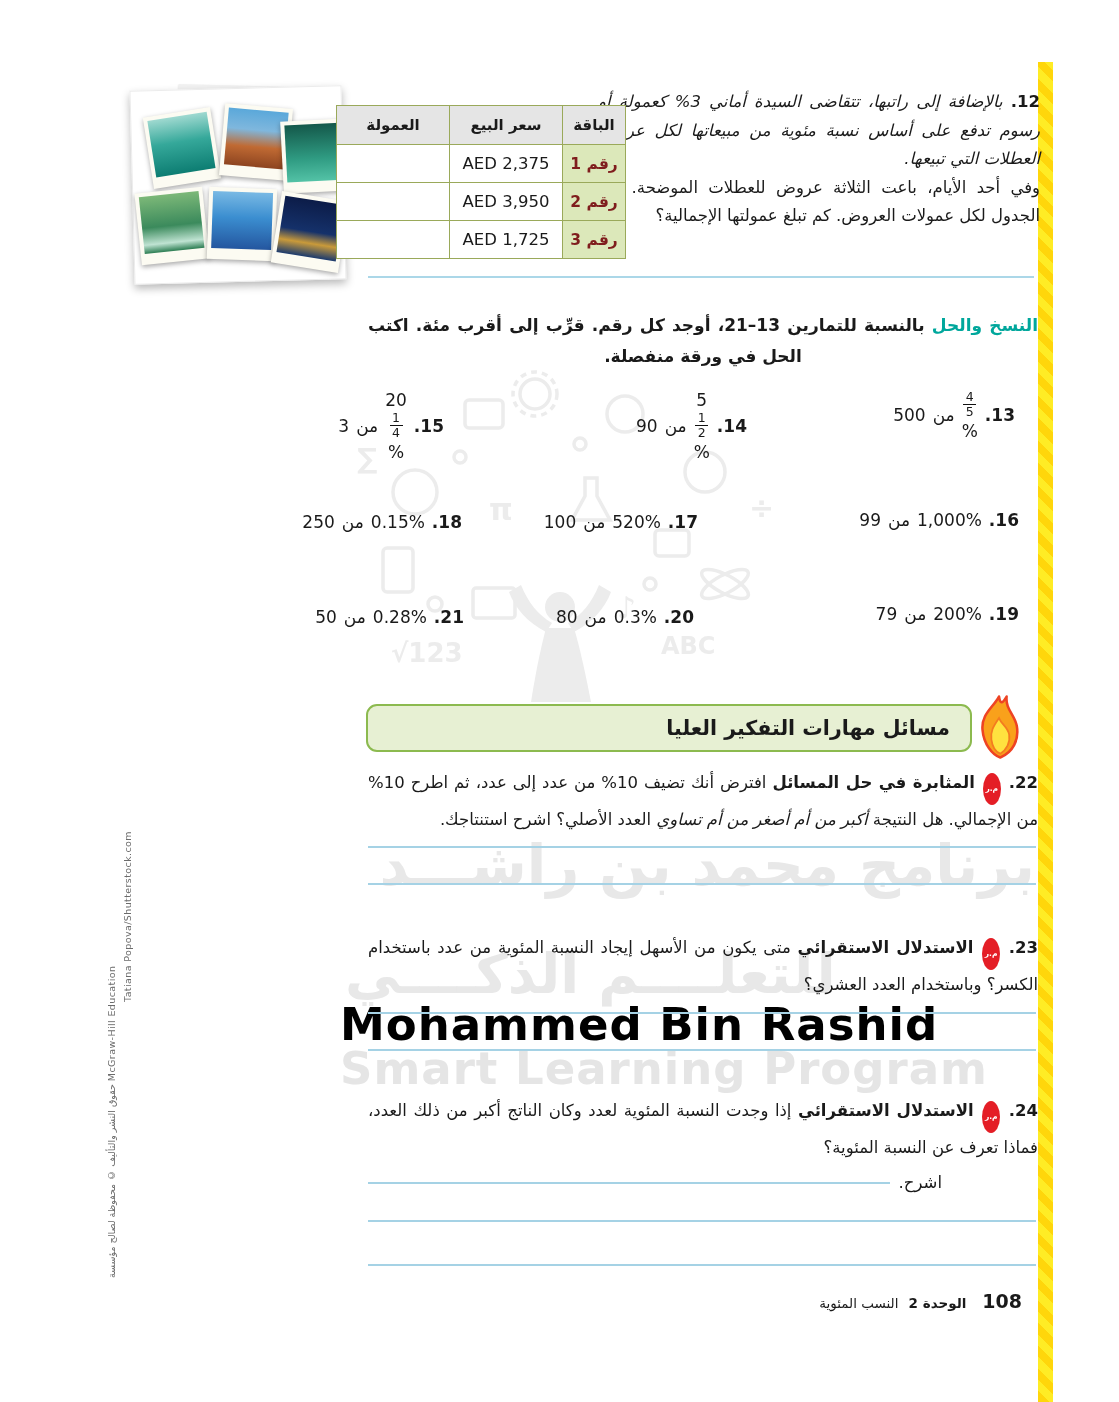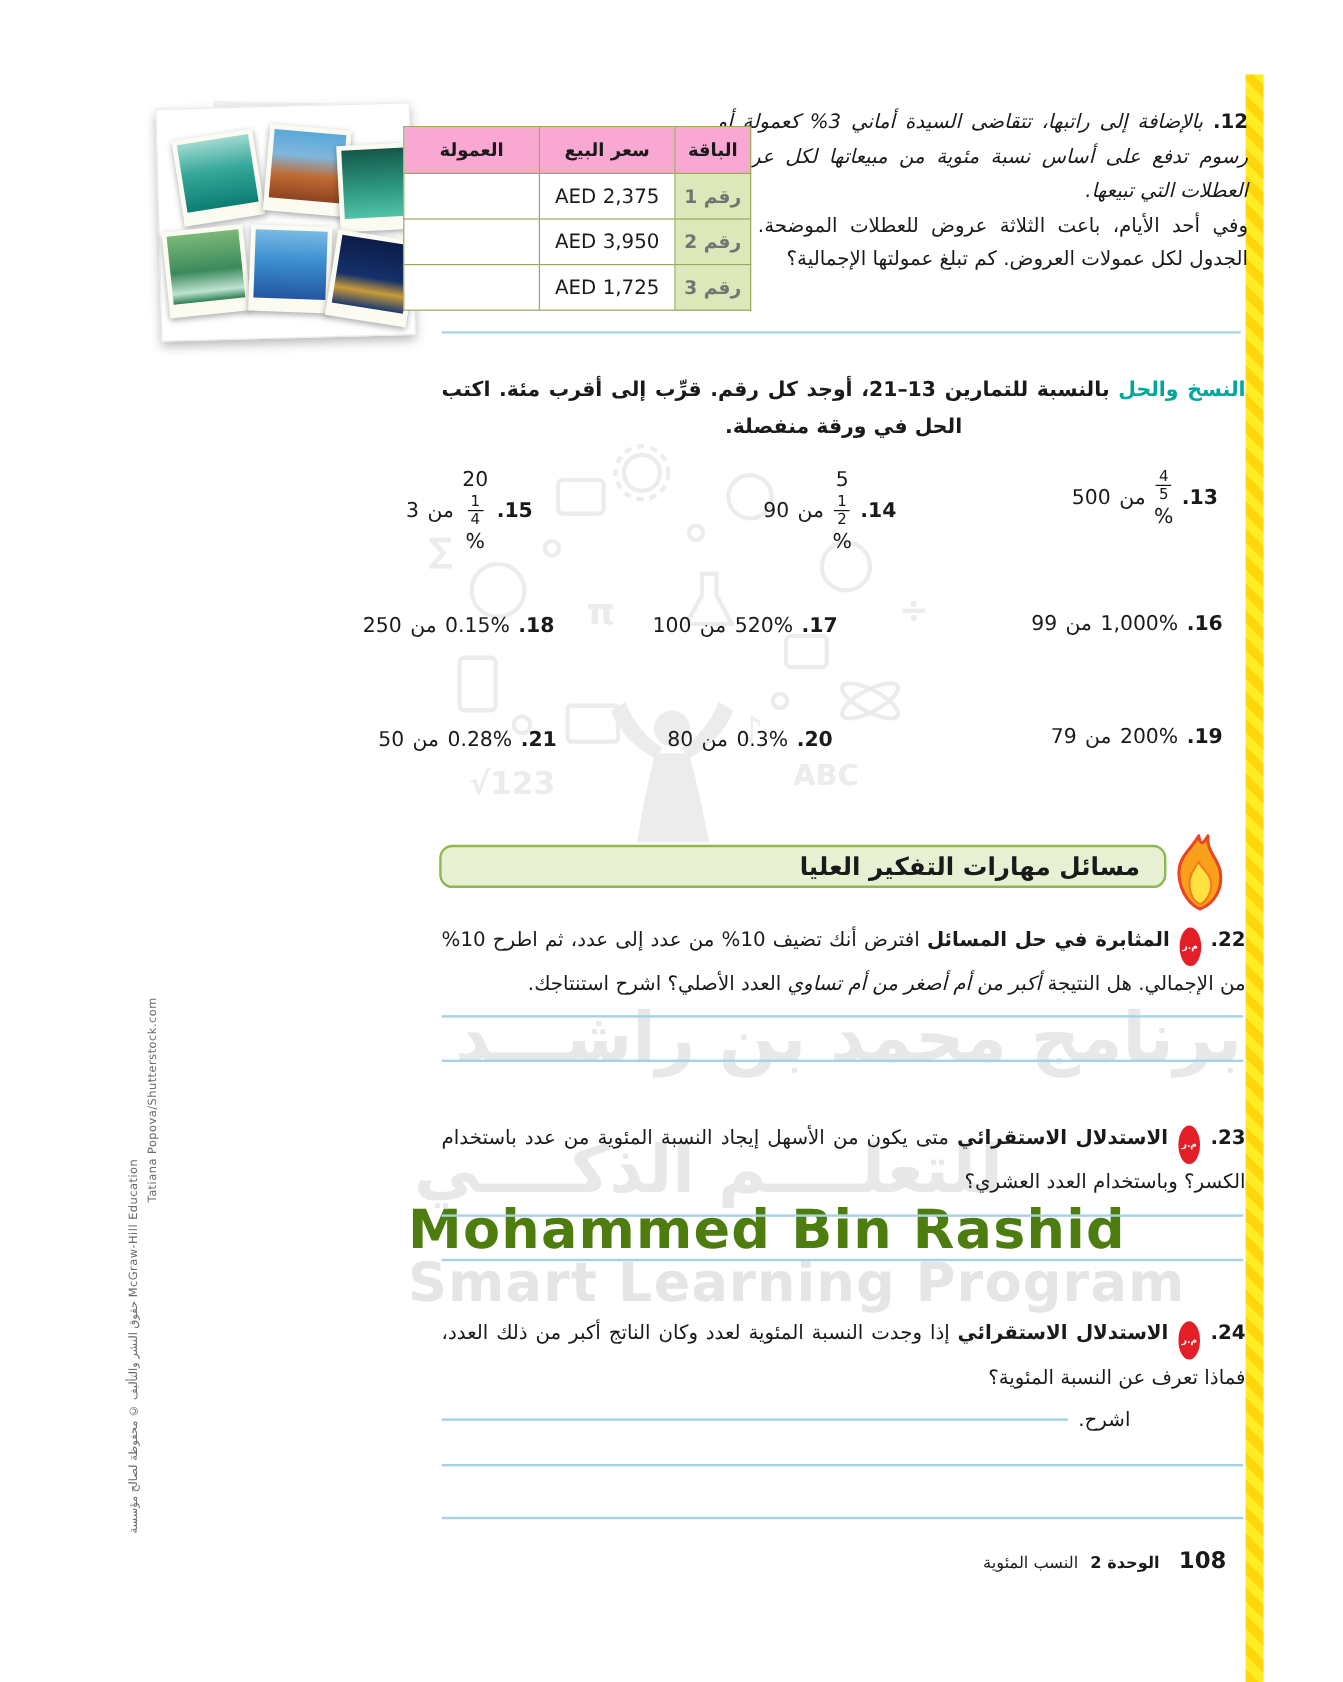--- a/index.html
+++ b/index.html
@@ -45,7 +45,7 @@
   .comm-table{position:absolute;left:336px;top:105px;border-collapse:collapse;z-index:5;
        font-size:15.5px;background:#fff;}
   .comm-table th,.comm-table td{border:1.6px solid #9aa95a;padding:0 6px;height:37px;text-align:center;}
-  .comm-table th{background:#f9a8d4;font-weight:bold;font-size:15px;height:38px;margin-left:16px;}
+  .comm-table th{background:#e5e5e5;font-weight:bold;font-size:15px;height:38px;margin-left:16px;}
   .comm-table td.lbl{background:#dce8ba;color:#737373;font-weight:bold;width:50px;}
   .comm-table td.price{width:100px;font-size:16.5px;direction:ltr;}
   .comm-table td.comm{width:100px;}

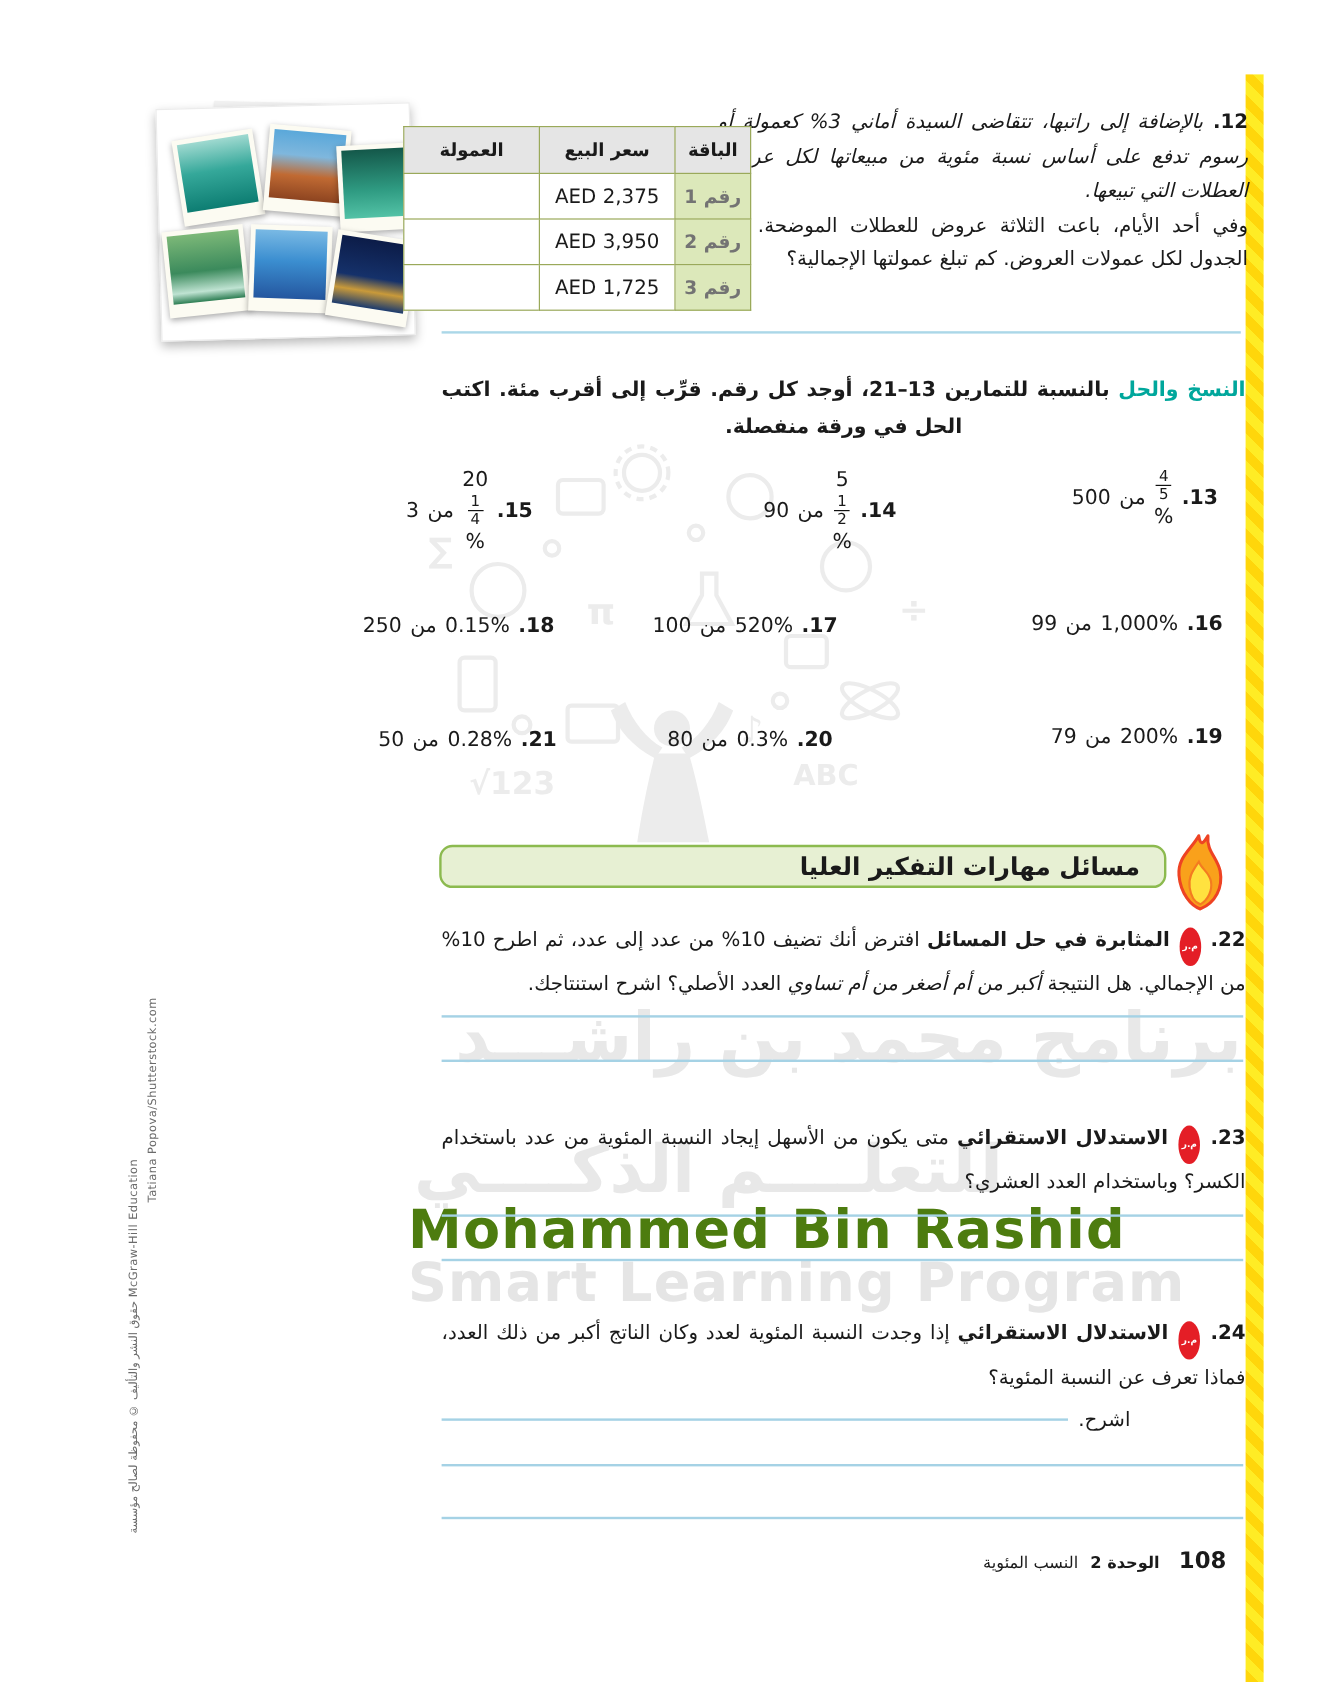--- a/index.html
+++ b/index.html
@@ -46,7 +46,7 @@
        font-size:15.5px;background:#fff;}
   .comm-table th,.comm-table td{border:1.6px solid #9aa95a;padding:0 6px;height:37px;text-align:center;}
   .comm-table th{background:#e5e5e5;font-weight:bold;font-size:15px;height:38px;margin-left:16px;}
-  .comm-table td.lbl{background:#dce8ba;color:#737373;font-weight:bold;width:50px;}
+  .comm-table td.lbl{background:#dce8ba;color:#7f1d1d;font-weight:bold;width:50px;}
   .comm-table td.price{width:100px;font-size:16.5px;direction:ltr;}
   .comm-table td.comm{width:100px;}
 

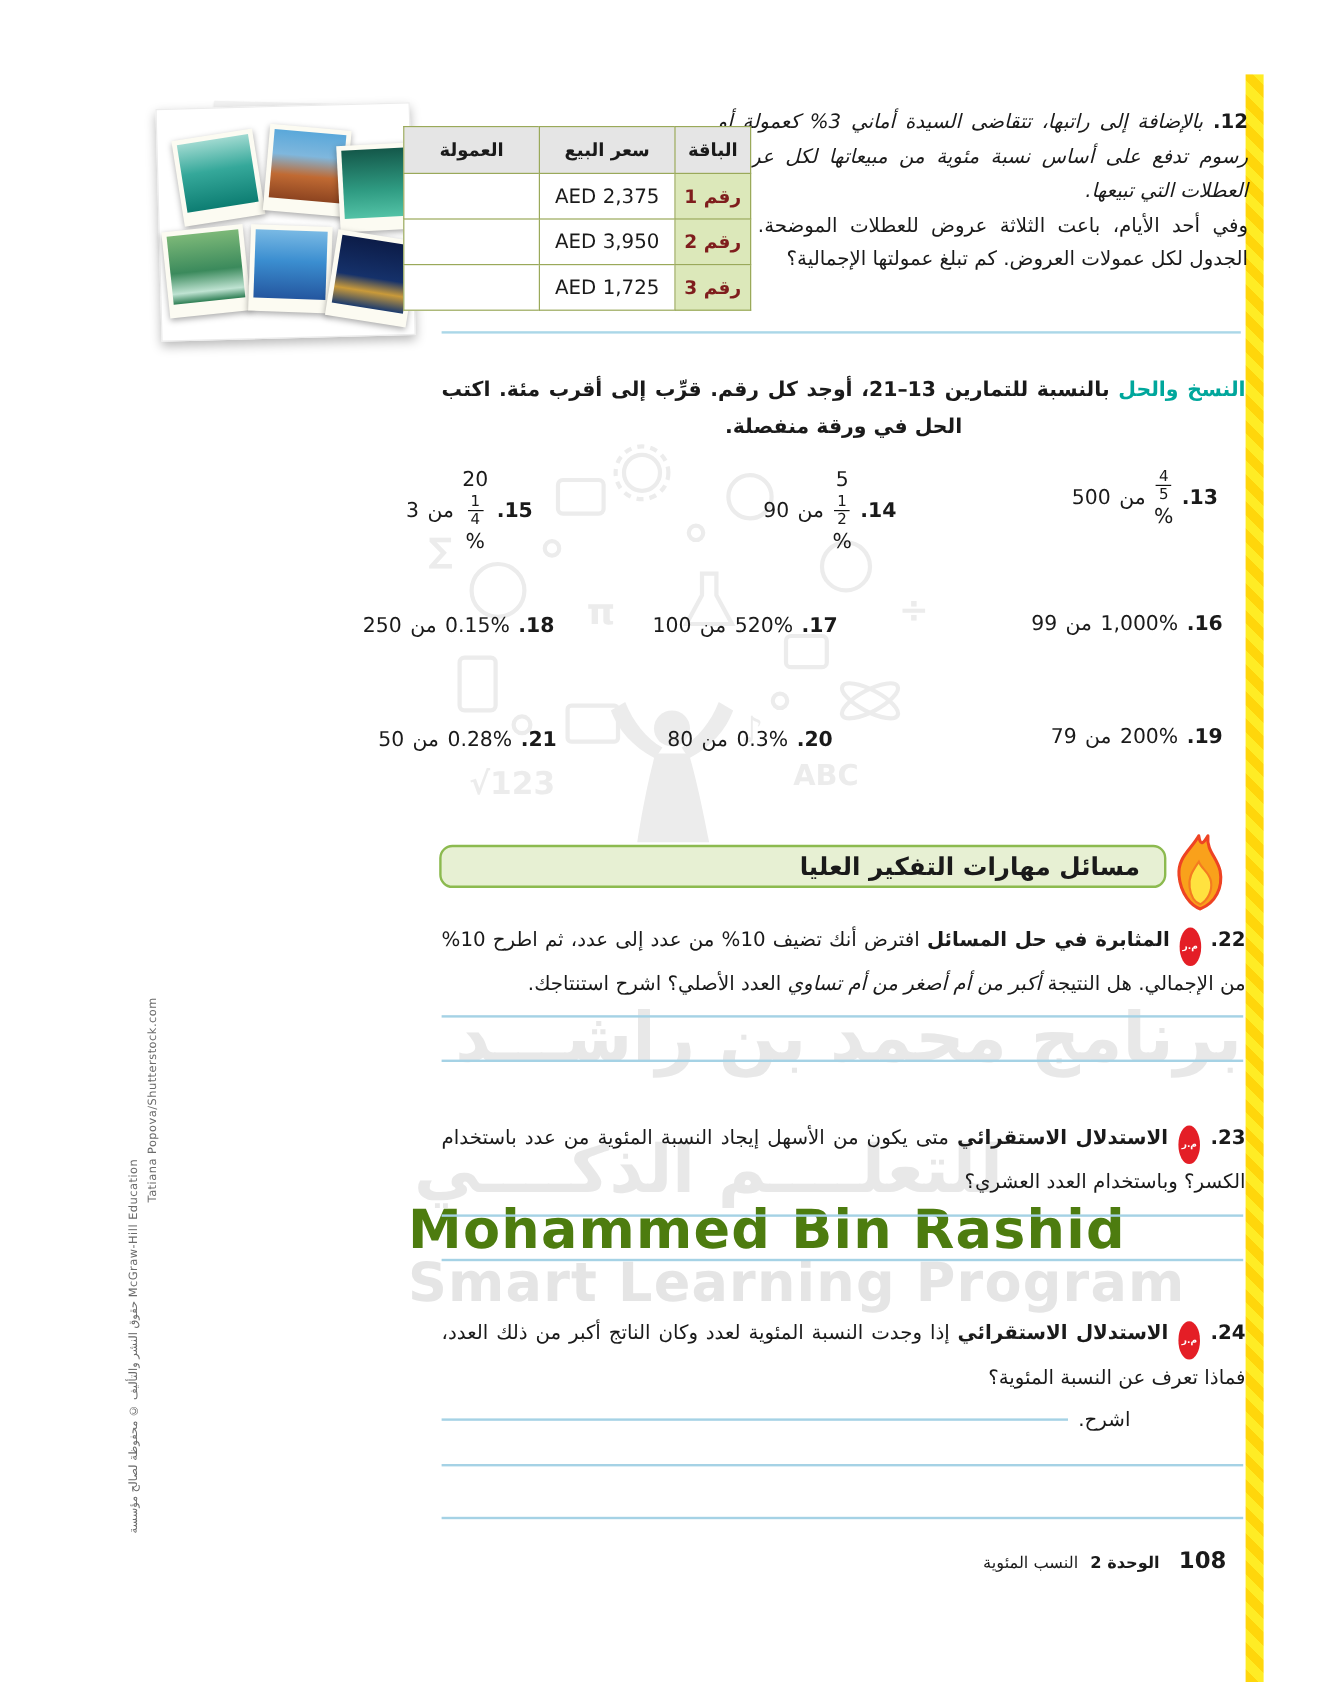--- a/index.html
+++ b/index.html
@@ -66,7 +66,7 @@
   .ex19{top:604px;right:100px;}  .ex20{top:607px;right:425px;}  .ex21{top:607px;right:655px;}
 
   
-  .banner{position:absolute;left:366px;top:704px;width:606px;height:36px;background:#e7f0d3;
+  .banner{position:absolute;left:366px;top:704px;width:606px;height:48px;background:#e7f0d3;
           border:2.5px solid #8cba4f;border-radius:11px;display:flex;align-items:center;
           direction:rtl;padding-right:20px;box-sizing:border-box;font-size:20.5px;font-weight:bold;z-index:2;}
   .flame{position:absolute;left:966px;top:694px;width:66px;height:66px;z-index:3;}

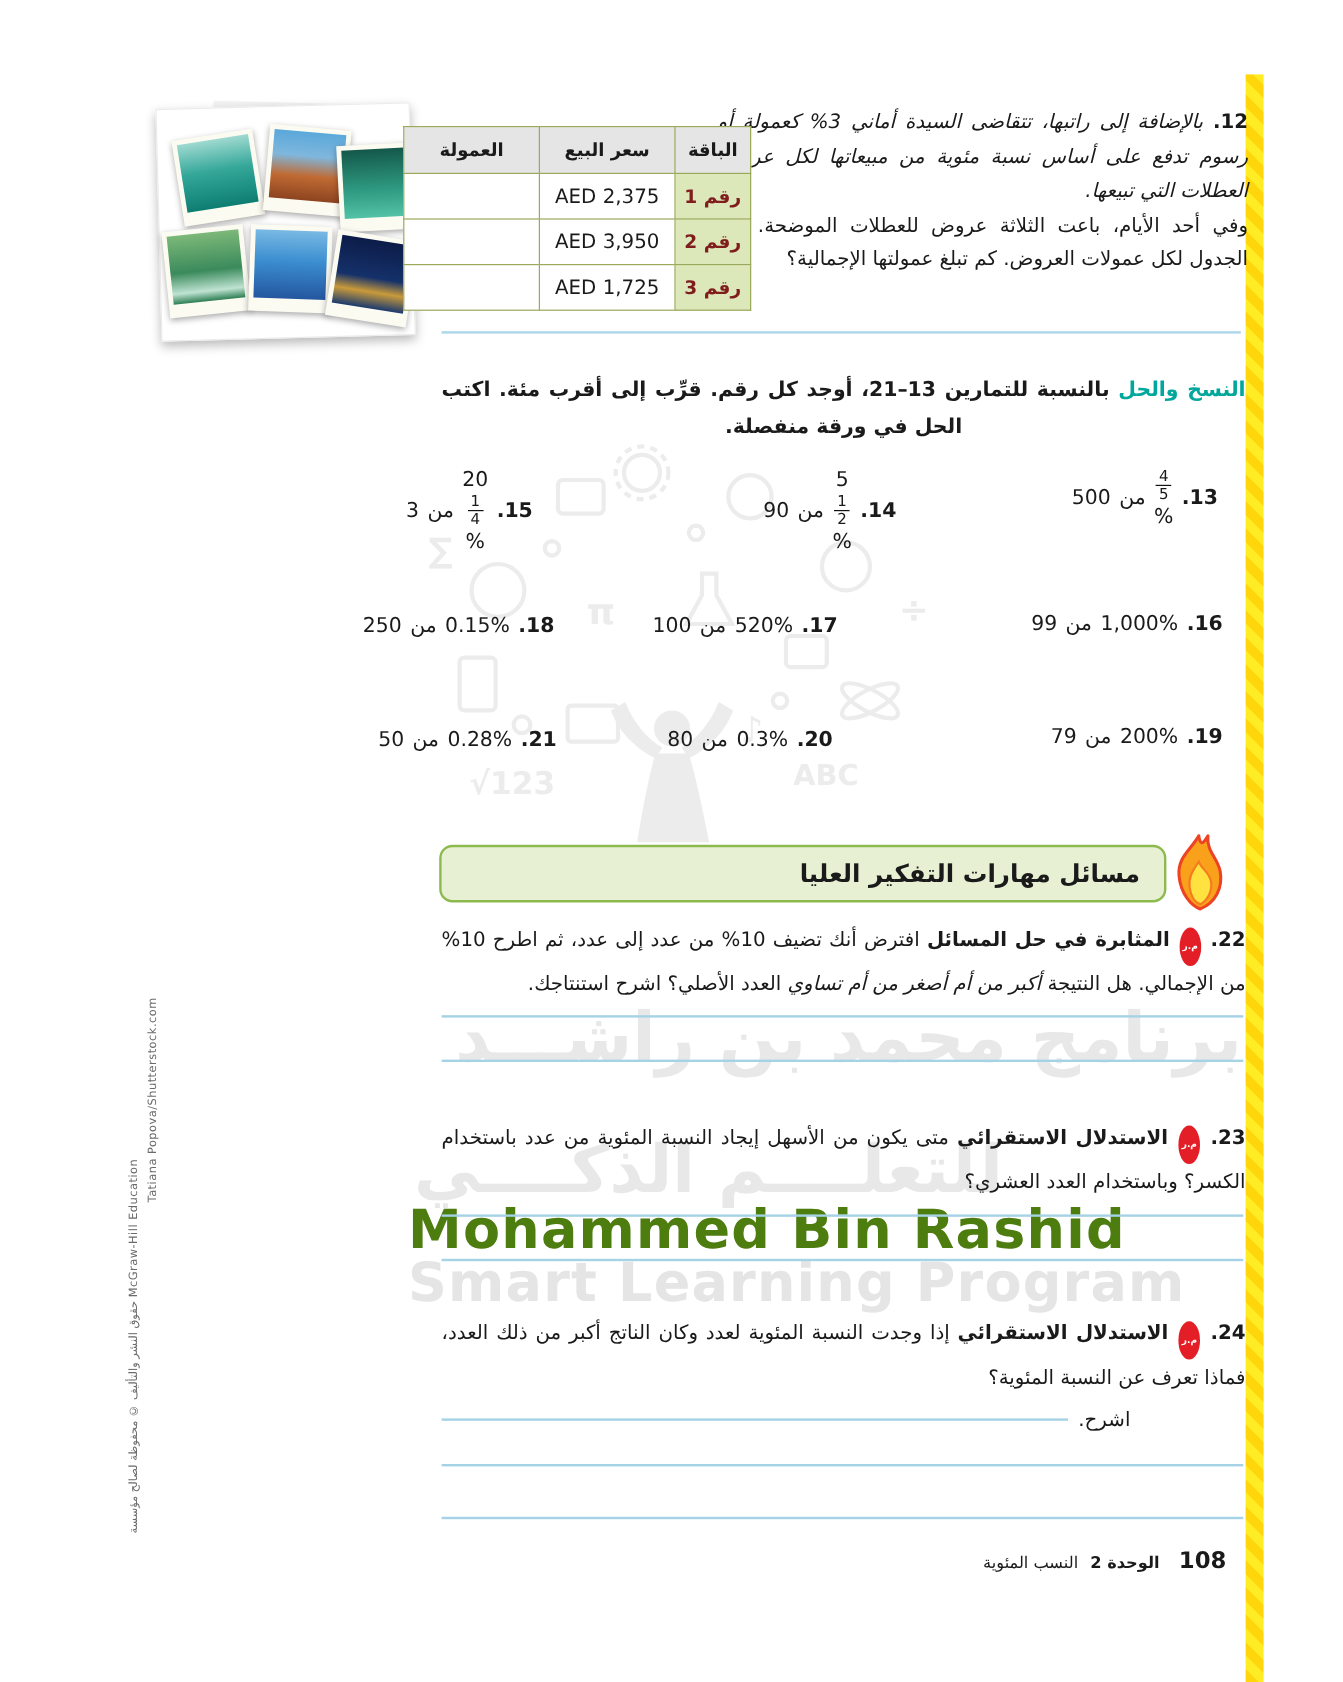--- a/index.html
+++ b/index.html
@@ -90,7 +90,7 @@
   .wm{position:absolute;color:#e8e8e8;font-weight:bold;z-index:0;white-space:nowrap;}
   .wm-ar1{right:84px;top:832px;font-size:57px;direction:rtl;}
   .wm-ar2{left:345px;top:942px;font-size:55px;direction:rtl;}
-  .wm-en1{left:340px;top:998px;font-size:45px;letter-spacing:1px;color:#4d7c0f;}
+  .wm-en1{left:340px;top:998px;font-size:45px;letter-spacing:1px;color:#000000;}
   .wm-en2{left:340px;top:1042px;font-size:45px;letter-spacing:1px;color:#e5e5e5;}
   .tree{position:absolute;left:325px;top:352px;z-index:0;}
 

